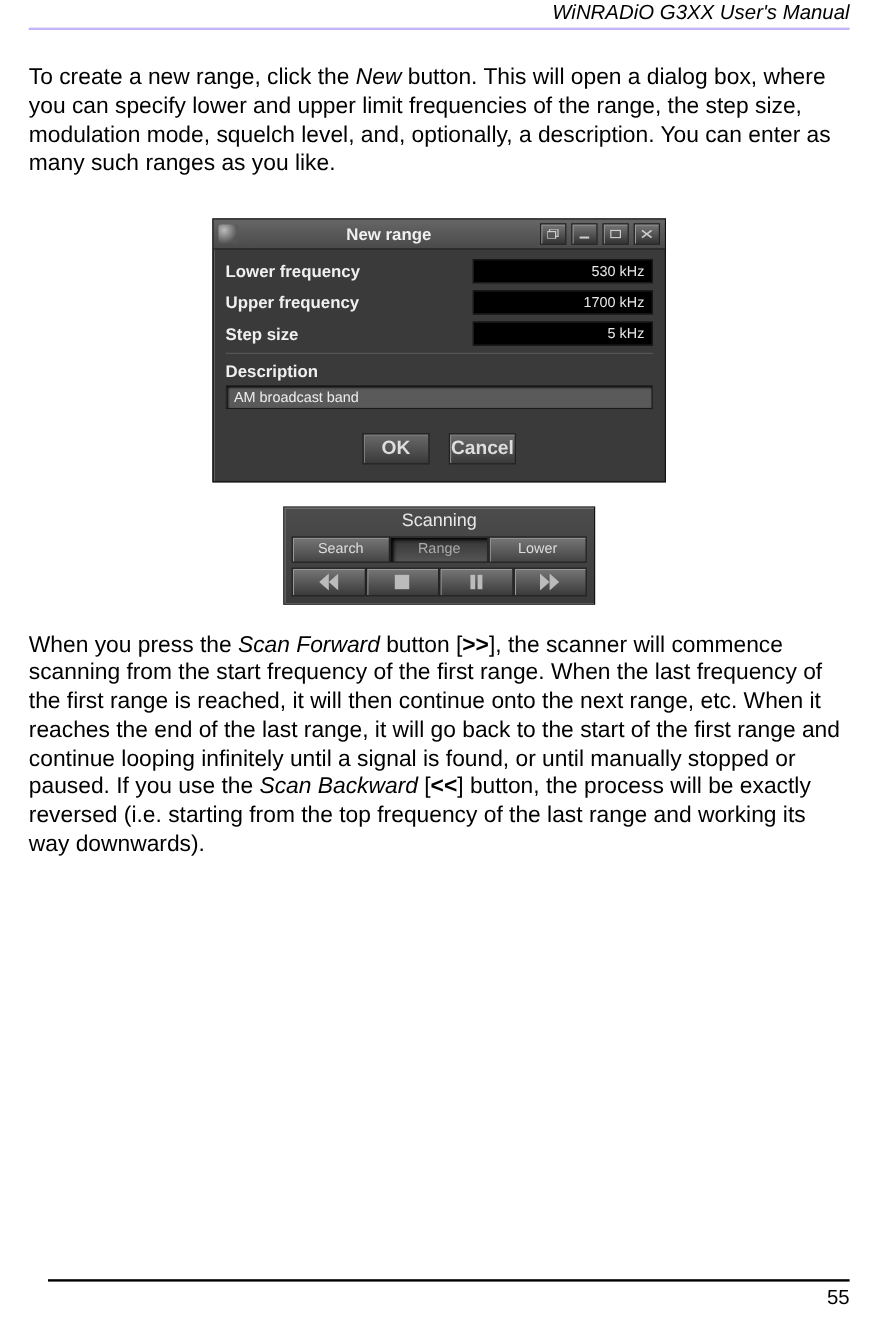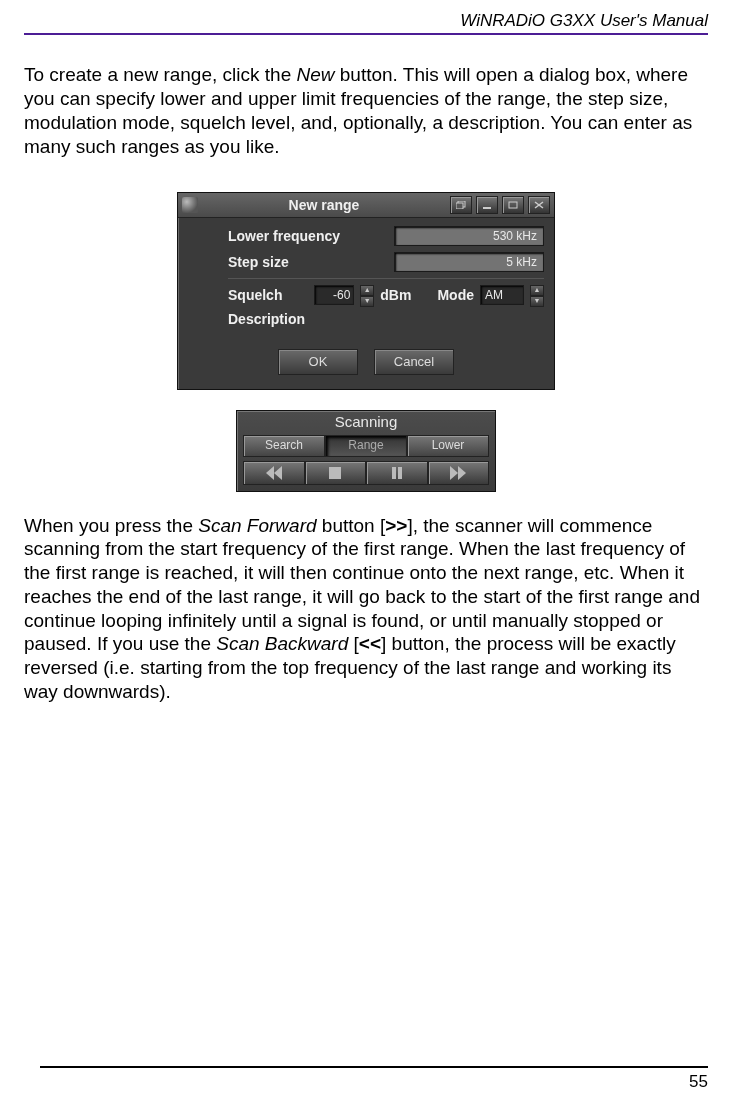--- a/index.html
+++ b/index.html
@@ -18,8 +18,7 @@
     padding: 0 24px;
   }
   .header-area {
-    border-bottom: 2px solid #4c1d95;
-    padding-top: 10px;
+    border-bottom: 2px solid #c4b5fd;
     padding-bottom: 2px;
     display: flex;
     justify-content: flex-end;

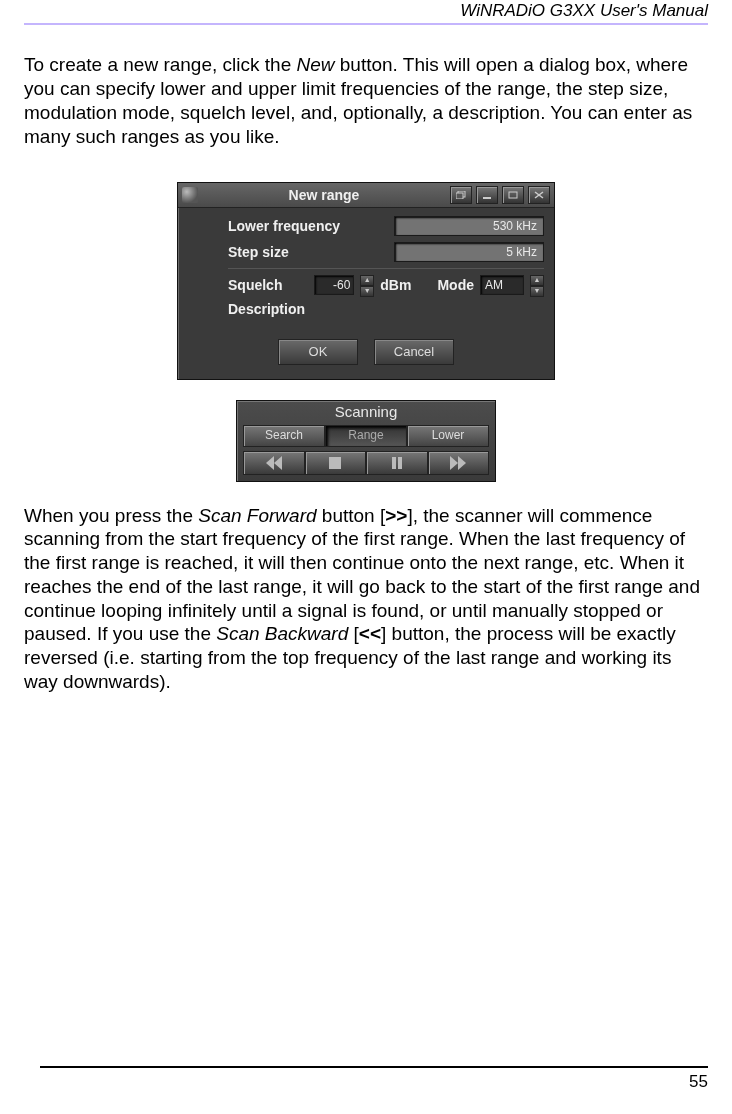--- a/index.html
+++ b/index.html
@@ -76,7 +76,6 @@
   }
   .dialog-body {
     padding: 8px 10px 4px 10px;
-    margin-left: 40px;
   }
   .field-row {
     display: flex;

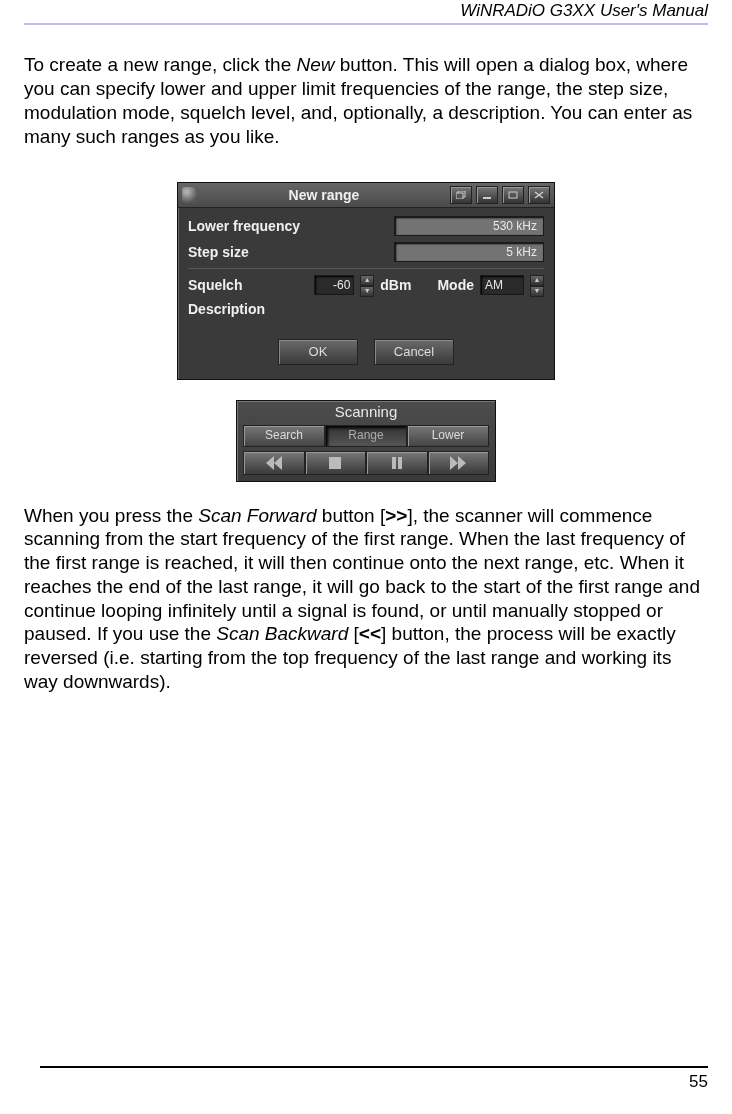--- a/index.html
+++ b/index.html
@@ -91,7 +91,7 @@
   .field-input {
     width: 150px;
     height: 20px;
-    background: #737373;
+    background: #000000;
     border: 1px solid #1a1a1a;
     box-shadow: inset 1px 1px 2px #000;
     color: #e8e8e8;

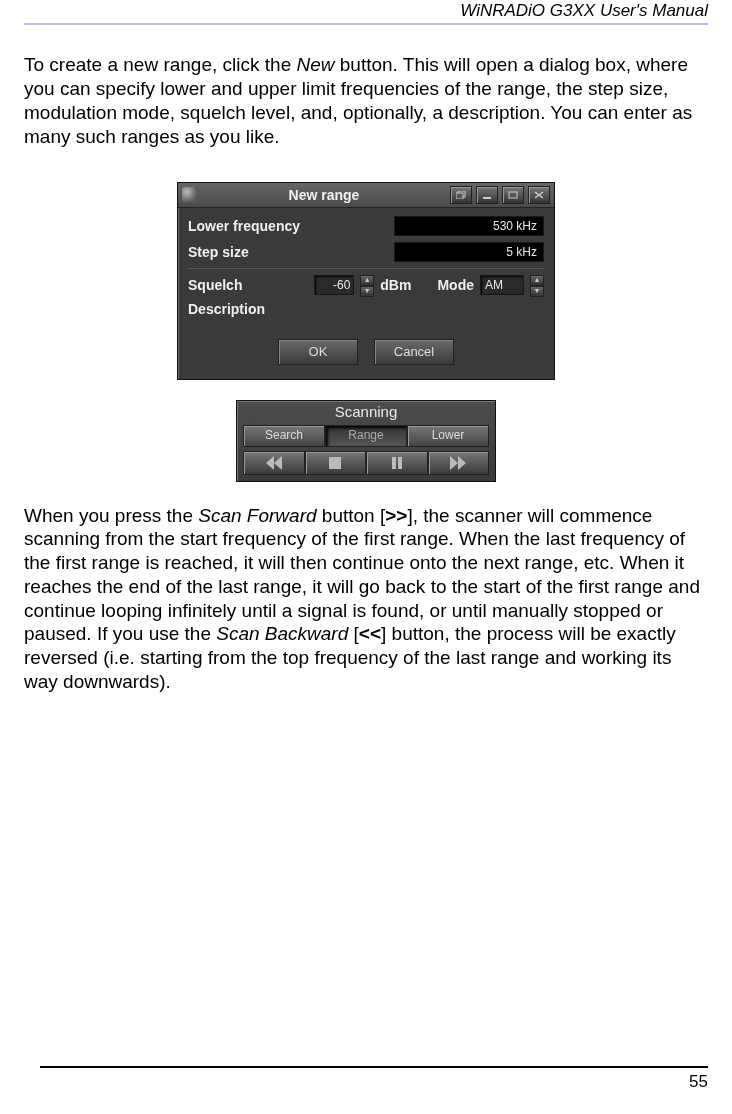--- a/index.html
+++ b/index.html
@@ -263,6 +263,10 @@
         <div class="field-row">
           <span class="field-label">Lower frequency</span>
           <div class="field-input">530 kHz</div>
+        </div>
+        <div class="field-row">
+          <span class="field-label">Upper frequency</span>
+          <div class="field-input">1700 kHz</div>
         </div>
         <div class="field-row">
           <span class="field-label">Step size</span>

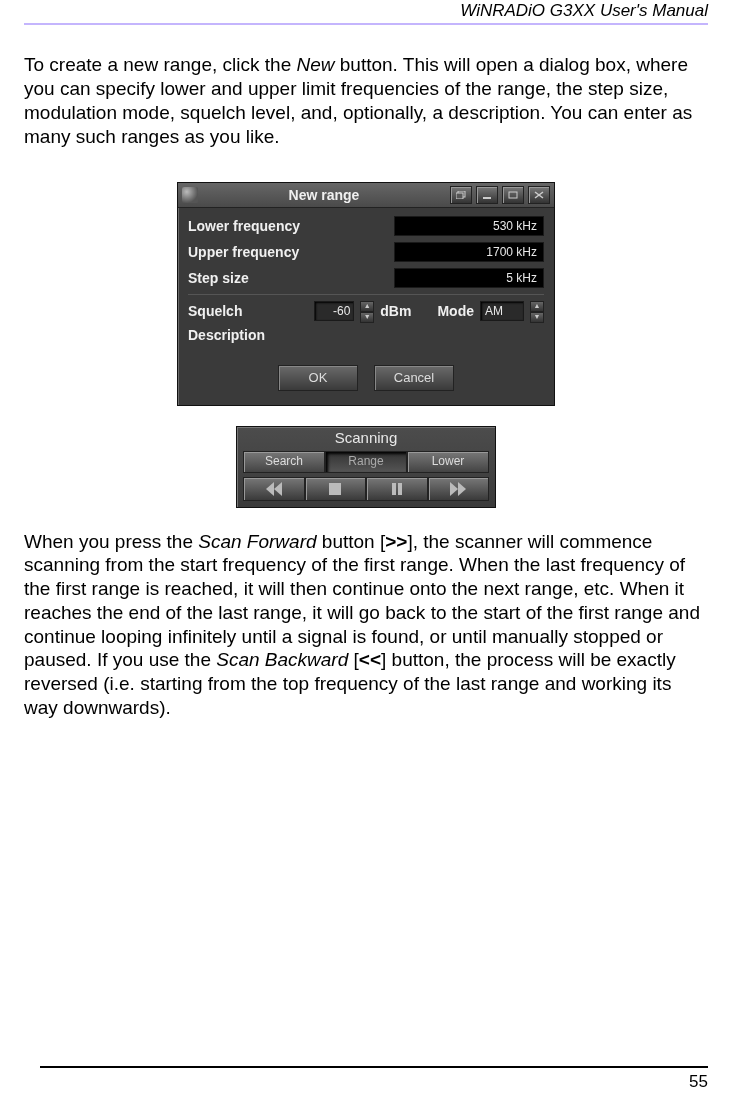--- a/index.html
+++ b/index.html
@@ -273,23 +273,6 @@
           <div class="field-input">5 kHz</div>
         </div>
         <div class="sep"></div>
-        <div class="sq-row">
-          <span class="field-label">Squelch</span>
-          <div style="flex:1"></div>
-          <div class="sq-input">-60</div>
-          <div class="spin">
-              <div>▲</div>
-              <div>▼</div>
-            </div>
-          <span class="field-label">dBm</span>
-          <div style="width:14px"></div>
-          <span class="field-label">Mode</span>
-          <div class="mode-input">AM</div>
-          <div class="spin">
-              <div>▲</div>
-              <div>▼</div>
-            </div>
-        </div>
         <div>
           <span class="field-label">Description</span>
         </div>

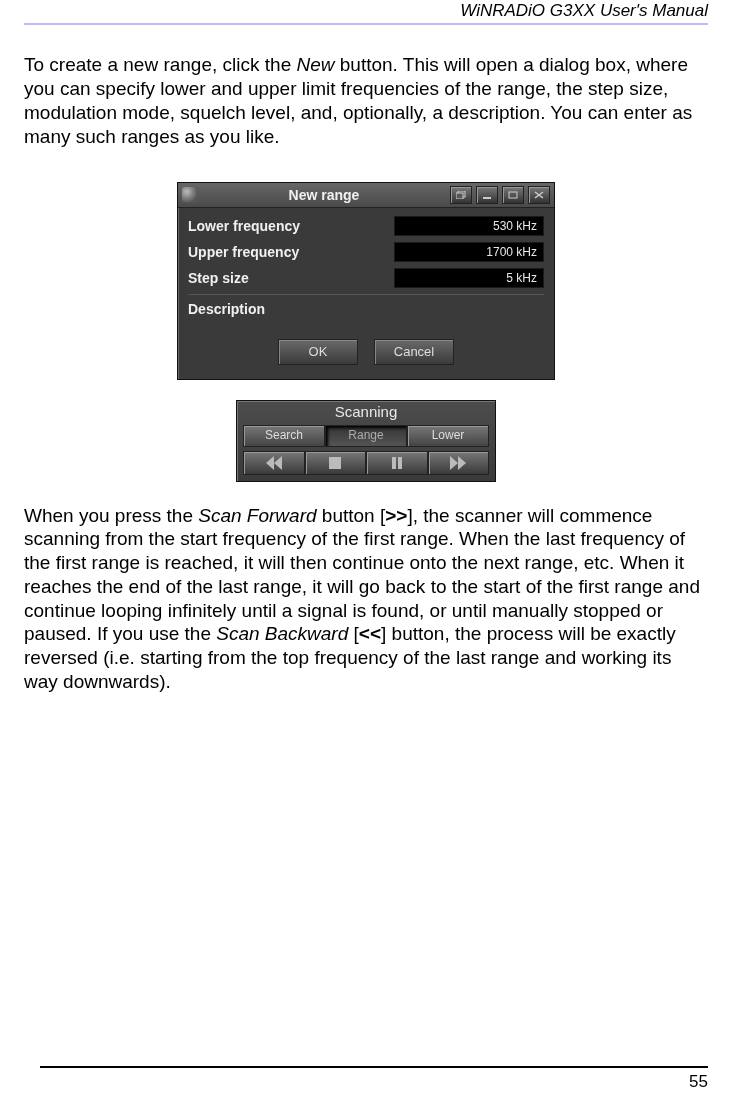--- a/index.html
+++ b/index.html
@@ -275,6 +275,7 @@
         <div class="sep"></div>
         <div>
           <span class="field-label">Description</span>
+          <div class="desc-input">AM broadcast band</div>
         </div>
       </div>
       <div class="btn-row">

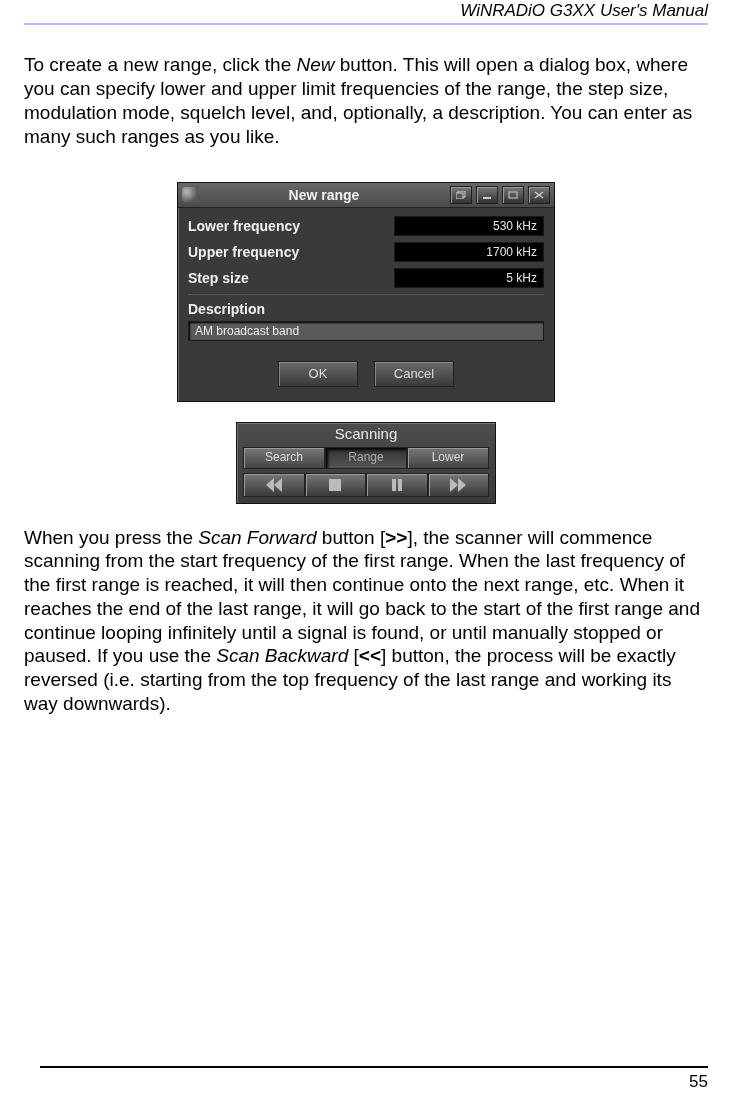--- a/index.html
+++ b/index.html
@@ -155,11 +155,11 @@
     padding: 16px 0 14px 0;
   }
   .dlg-btn {
-    width: 80px; height: 26px;
+    width: 56px; height: 26px;
     background: linear-gradient(#6a6a6a,#3a3a3a);
     border: 1px solid #222;
     box-shadow: inset 1px 1px 0 #888;
-    color: #ddd; font-weight: normal; font-size: 13px;
+    color: #ddd; font-weight: bold; font-size: 16px;
     display:flex; align-items:center; justify-content:center;
     cursor:pointer;
   }

